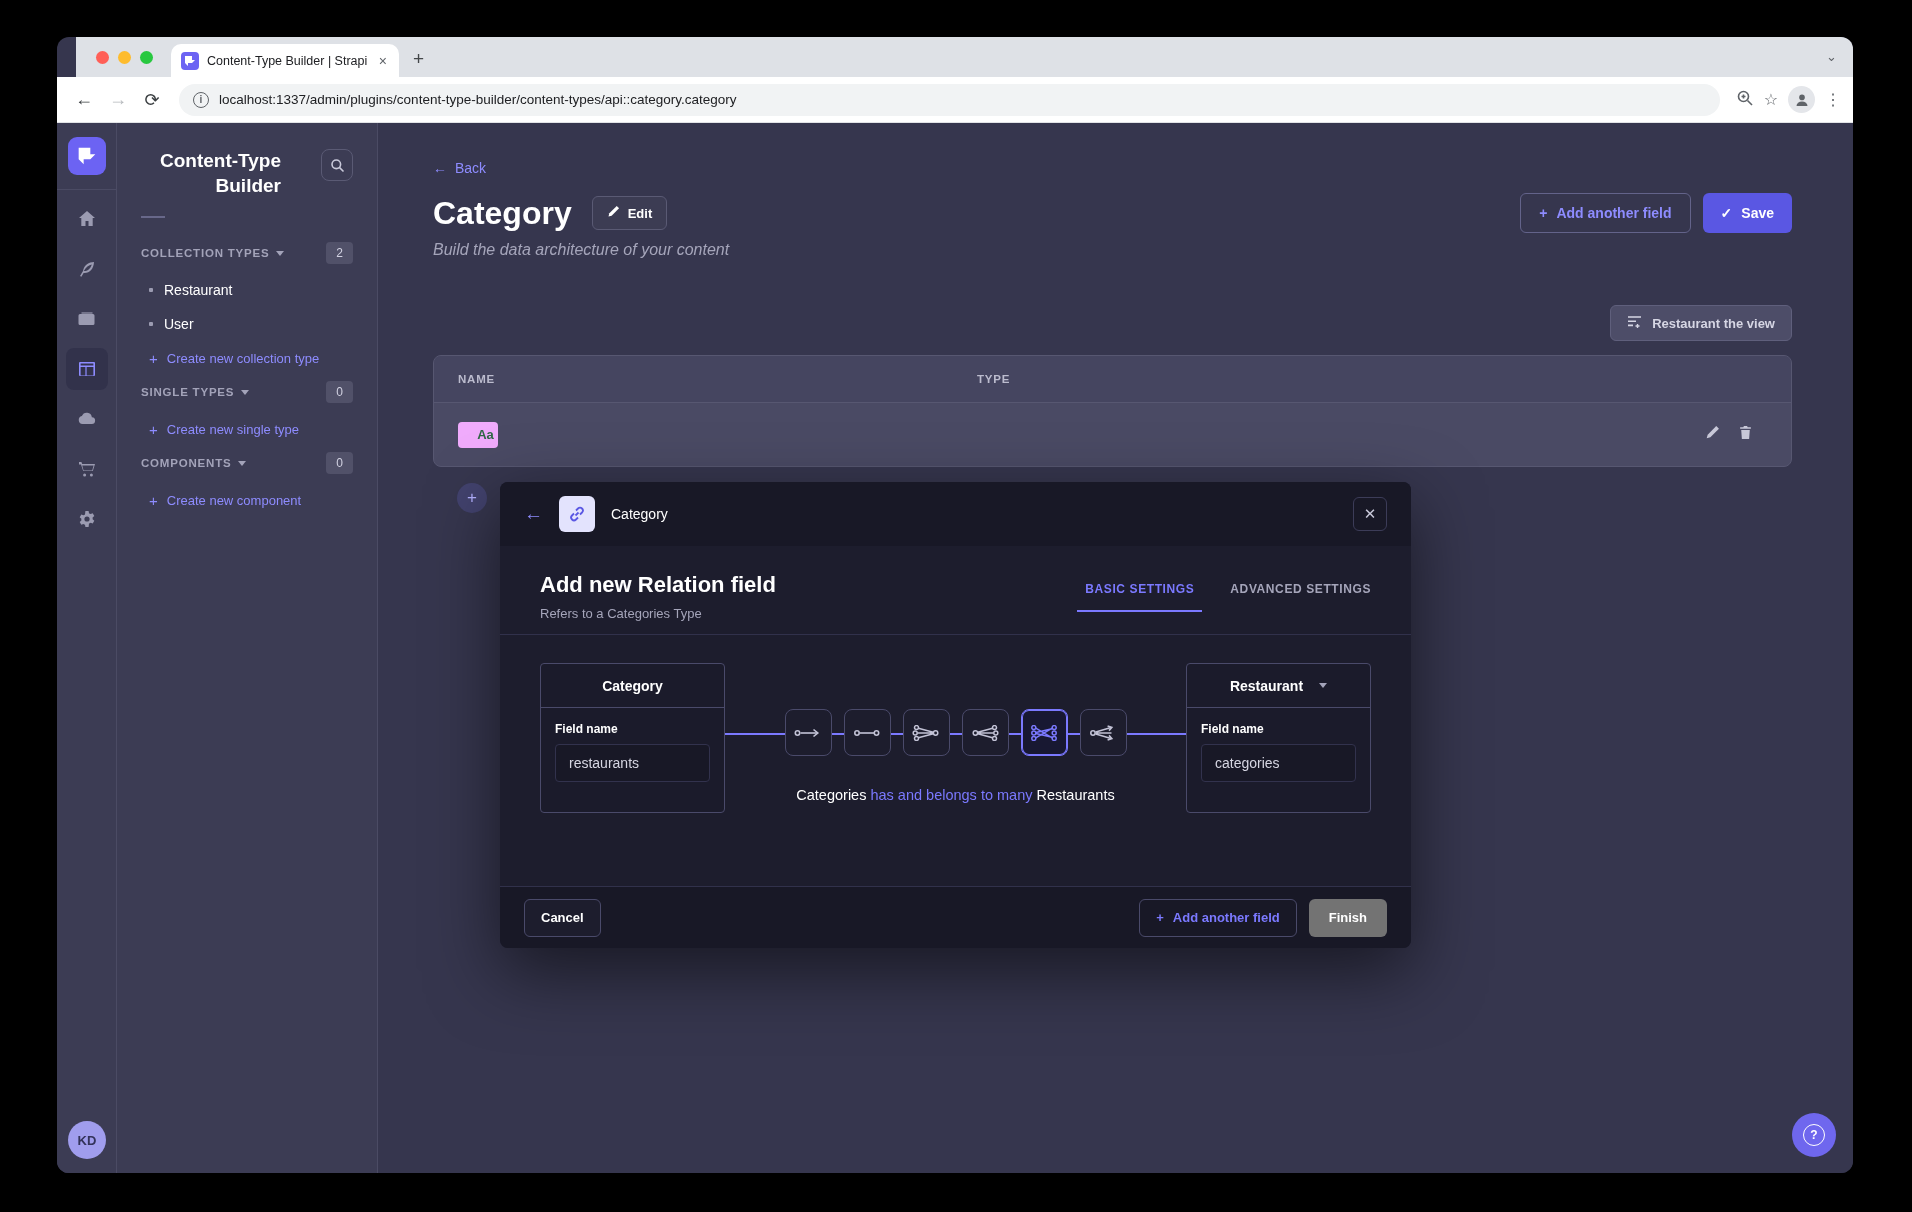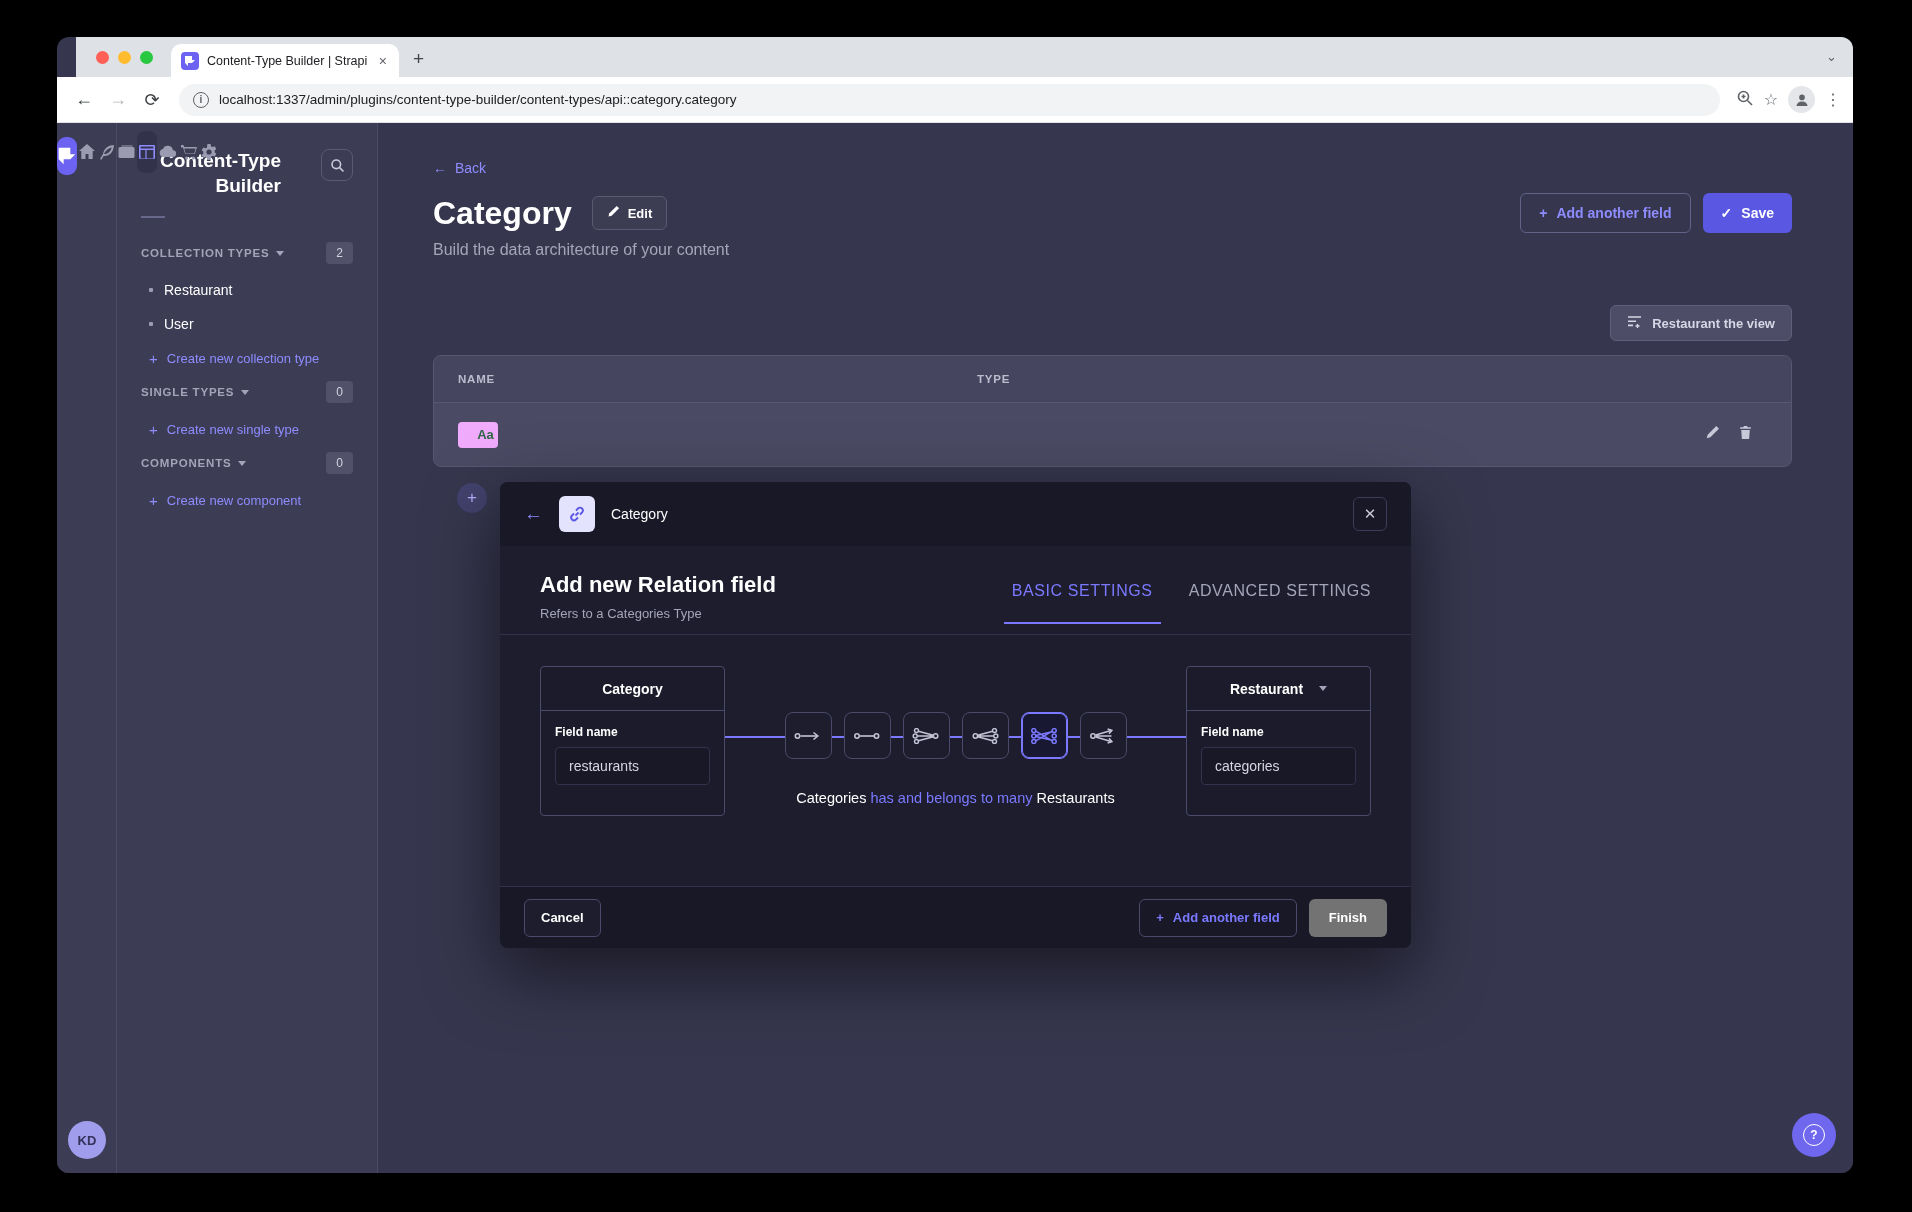--- a/index.html
+++ b/index.html
@@ -81,7 +81,7 @@
                    color:#8e8cff; font-size:14px; font-weight:bold; display:inline-flex; align-items:center; gap:9px; }
   .btn-solid { height:40px; padding:0 18px; border:none; border-radius:6px; background:#5a57e3; color:#fff;
                font-size:14px; font-weight:bold; display:inline-flex; align-items:center; gap:9px; }
-  .subtitle { margin-top:8px; color:#a5a5ba; font-size:16px; }
+  .subtitle { margin-top:8px; color:#a5a5ba; font-size:16px;font-style:italic; }
   .view-row { margin-top:46px; display:flex; justify-content:flex-end; }
   .btn-config { height:36px; padding:0 16px; background:#4d4d68; border:1px solid #5f5f7c; border-radius:6px;
                 color:#d6d6e4; font-size:13px; font-weight:bold; display:inline-flex; align-items:center; gap:10px; }

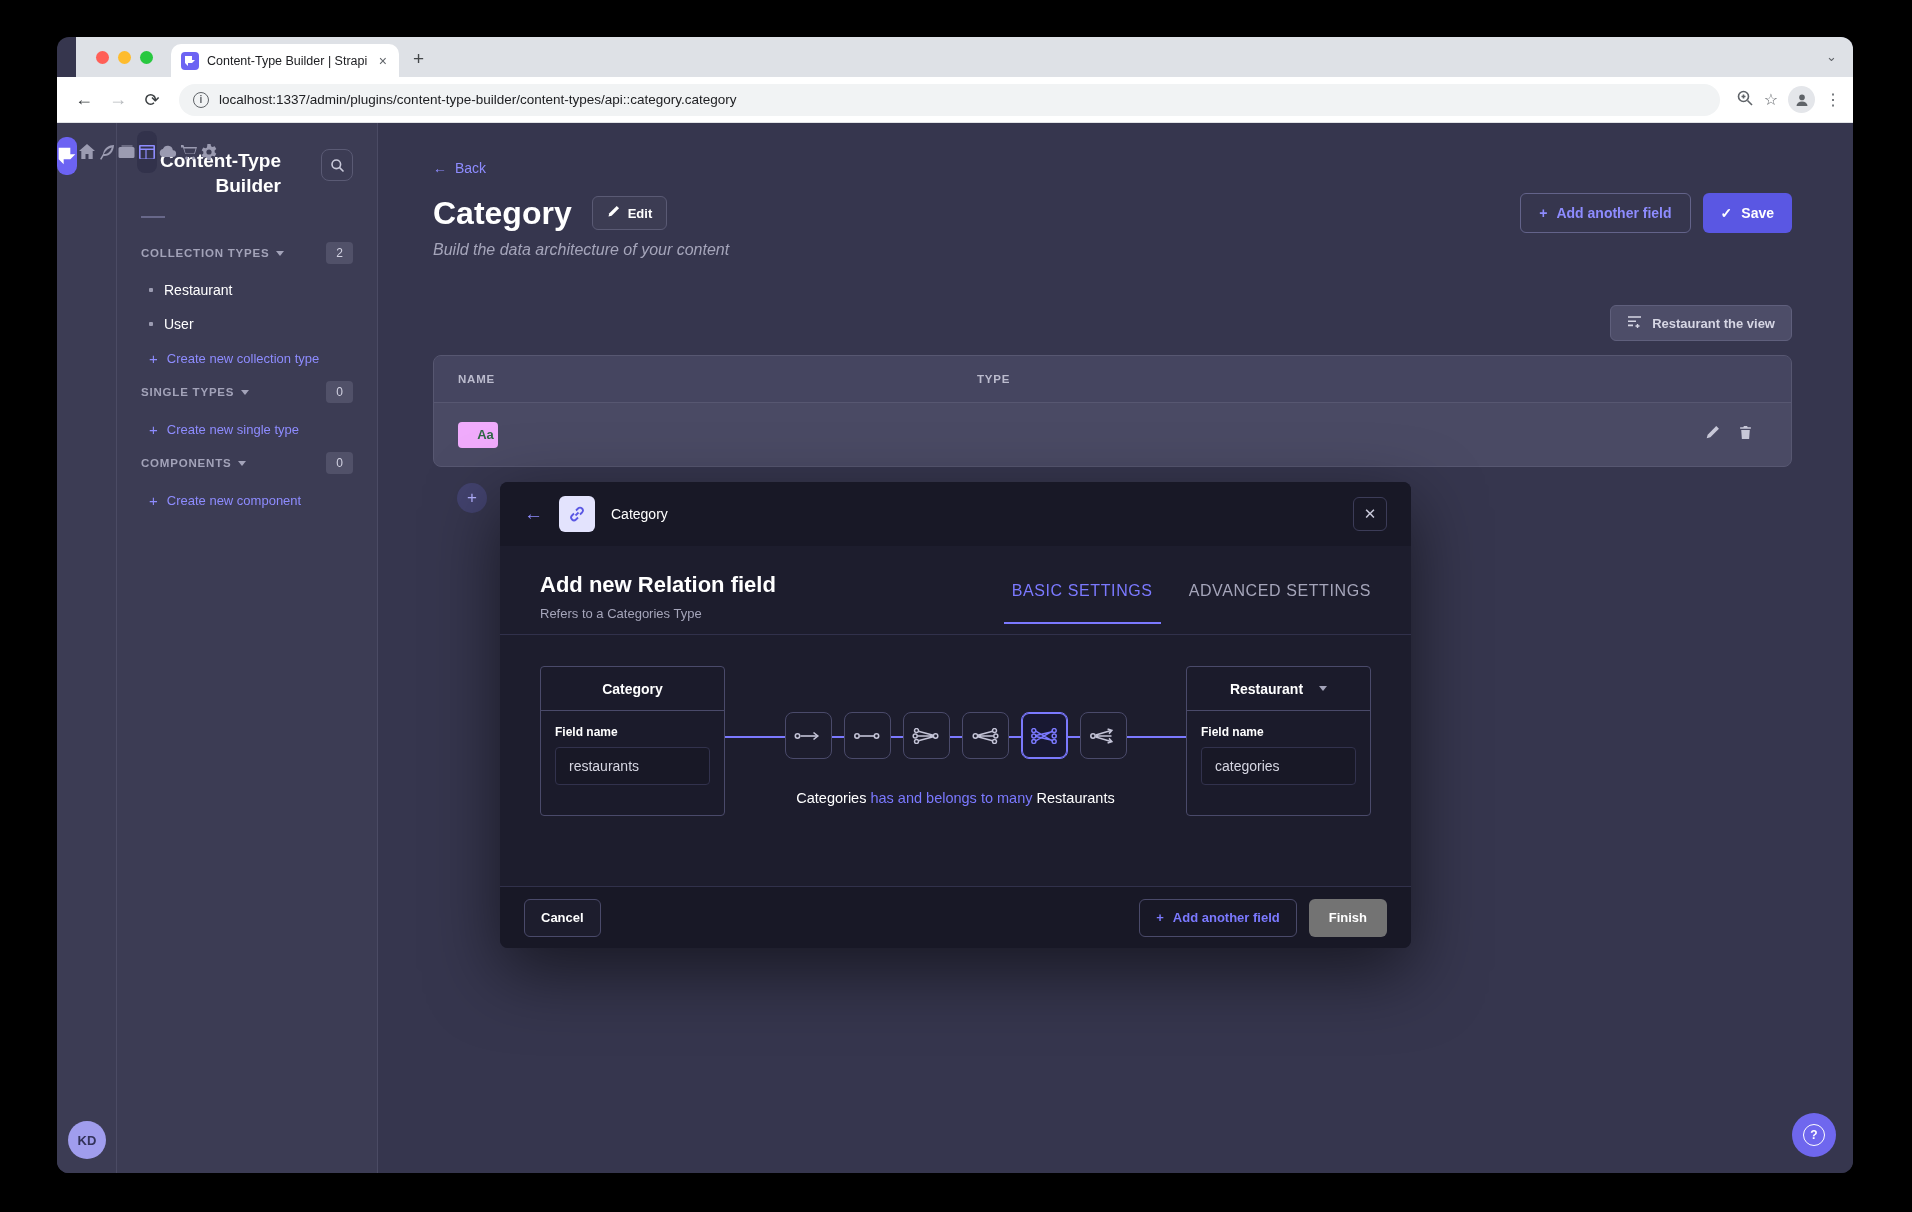--- a/index.html
+++ b/index.html
@@ -114,7 +114,7 @@
   .modal-title { font-size:22px; font-weight:bold; color:#fff; }
   .modal-sub { margin-top:8px; color:#a5a5ba; font-size:13px; }
   .tabs { margin-left:auto; display:flex; gap:36px; padding-top:10px; }
-  .tab-item { font-size:16px; font-weight:normal; letter-spacing:0.6px; color:#a5a5ba; padding-bottom:24px; position:relative; }
+  .tab-item { font-size:12px; font-weight:bold; letter-spacing:0.6px; color:#a5a5ba; padding-bottom:16px; position:relative; }
   .tab-item.active { color:#7b79ff; }
   .tab-item.active::after { content:""; position:absolute; left:-8px; right:-8px; bottom:0; height:2px; background:#7b79ff; }
   .tabs-rule { position:absolute; left:0; right:0; top:88px; height:1px; background:#31314b; }

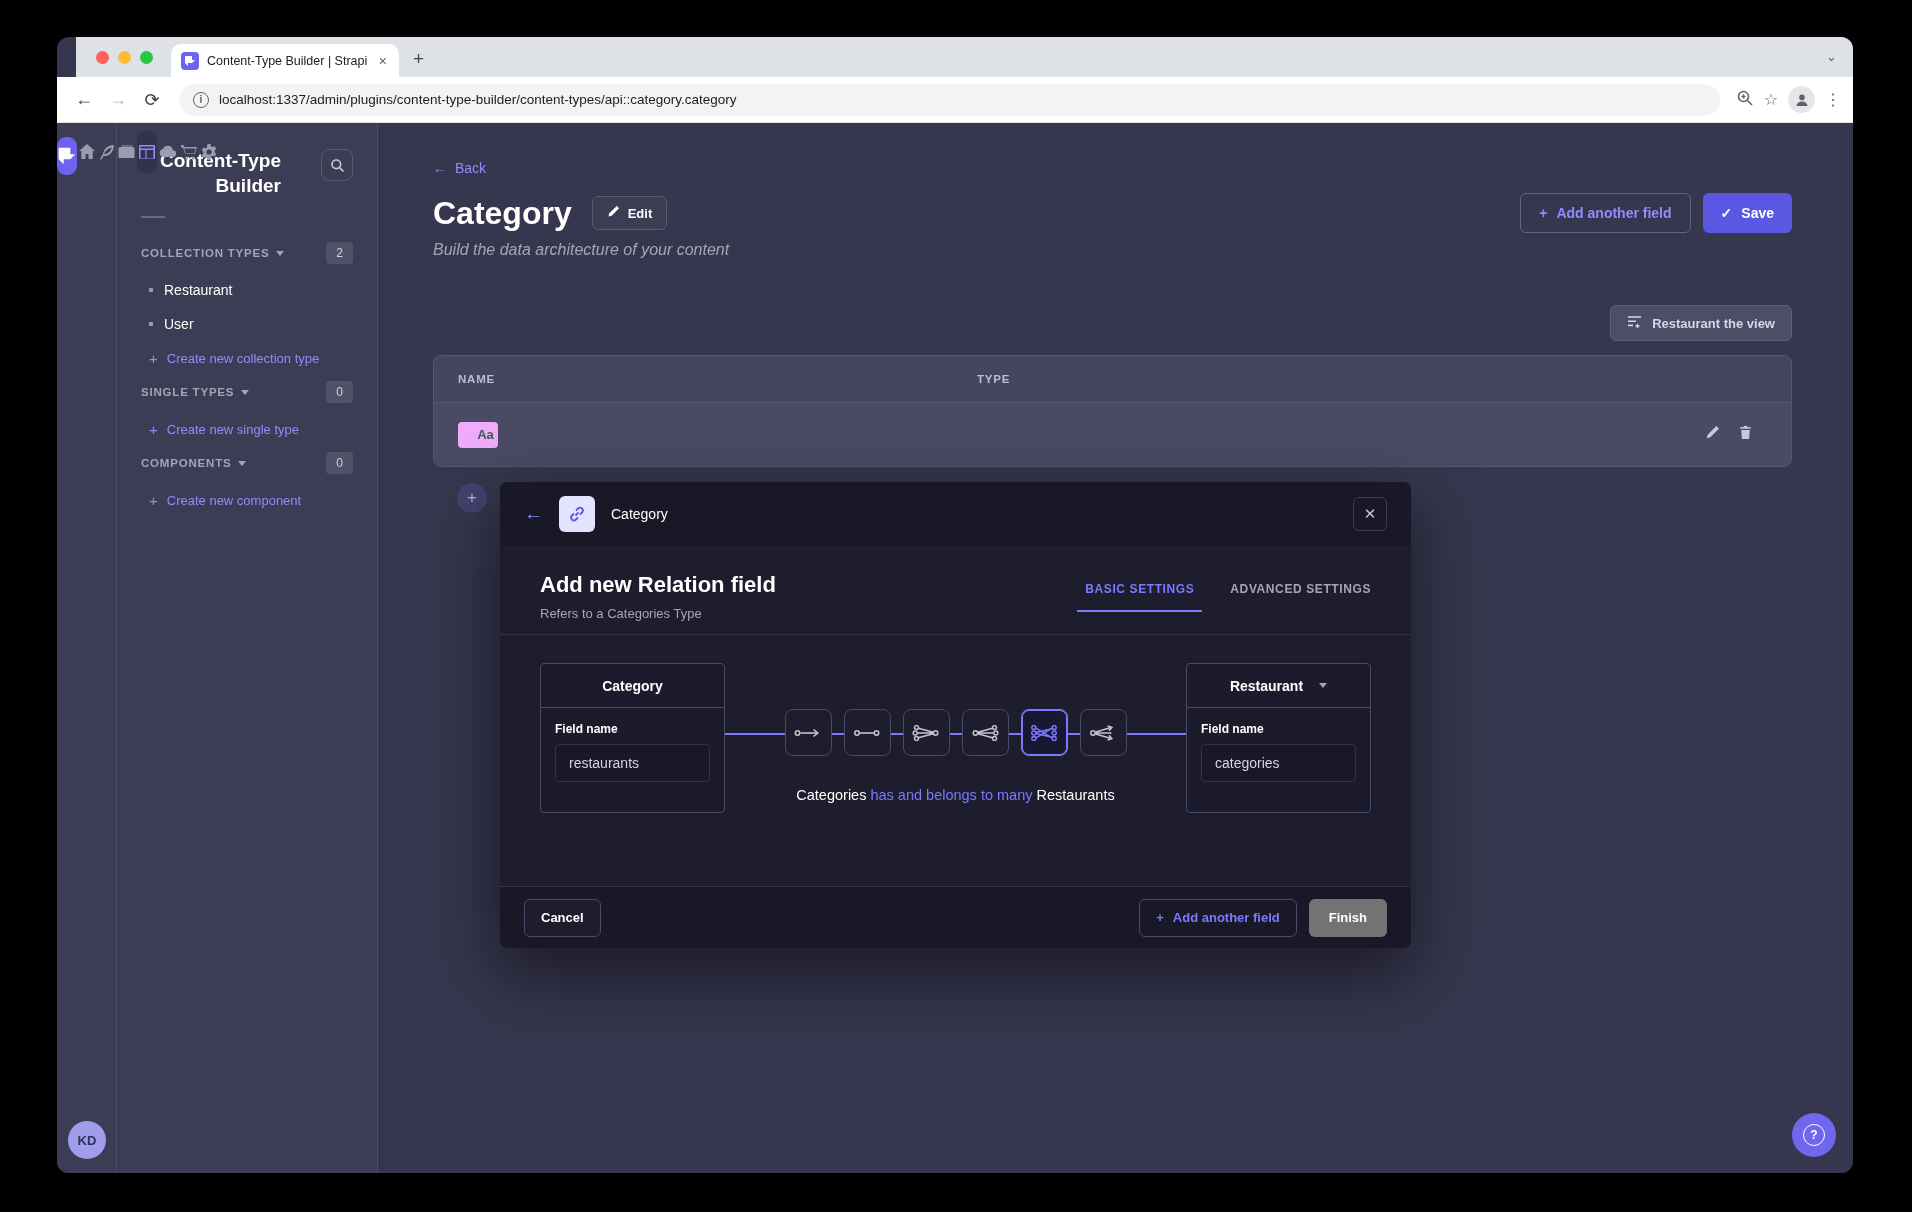--- a/index.html
+++ b/index.html
@@ -41,7 +41,7 @@
   .app { display:flex; height:1050px; background:#36364e; position:relative; }
 
   .rail { width:60px; background:#3c3c54; border-right:1px solid #4b4b64; display:flex;
-          flex-direction:row; align-items:flex-start; position:relative; flex:none; }
+          flex-direction:column; align-items:center; position:relative; flex:none; }
   .logo { width:38px; height:38px; border-radius:9px; background:#6c63f3; margin-top:14px;
           display:flex; align-items:center; justify-content:center; }
   .rail-divider { width:60px; height:1px; background:#4b4b64; margin-top:14px; }

